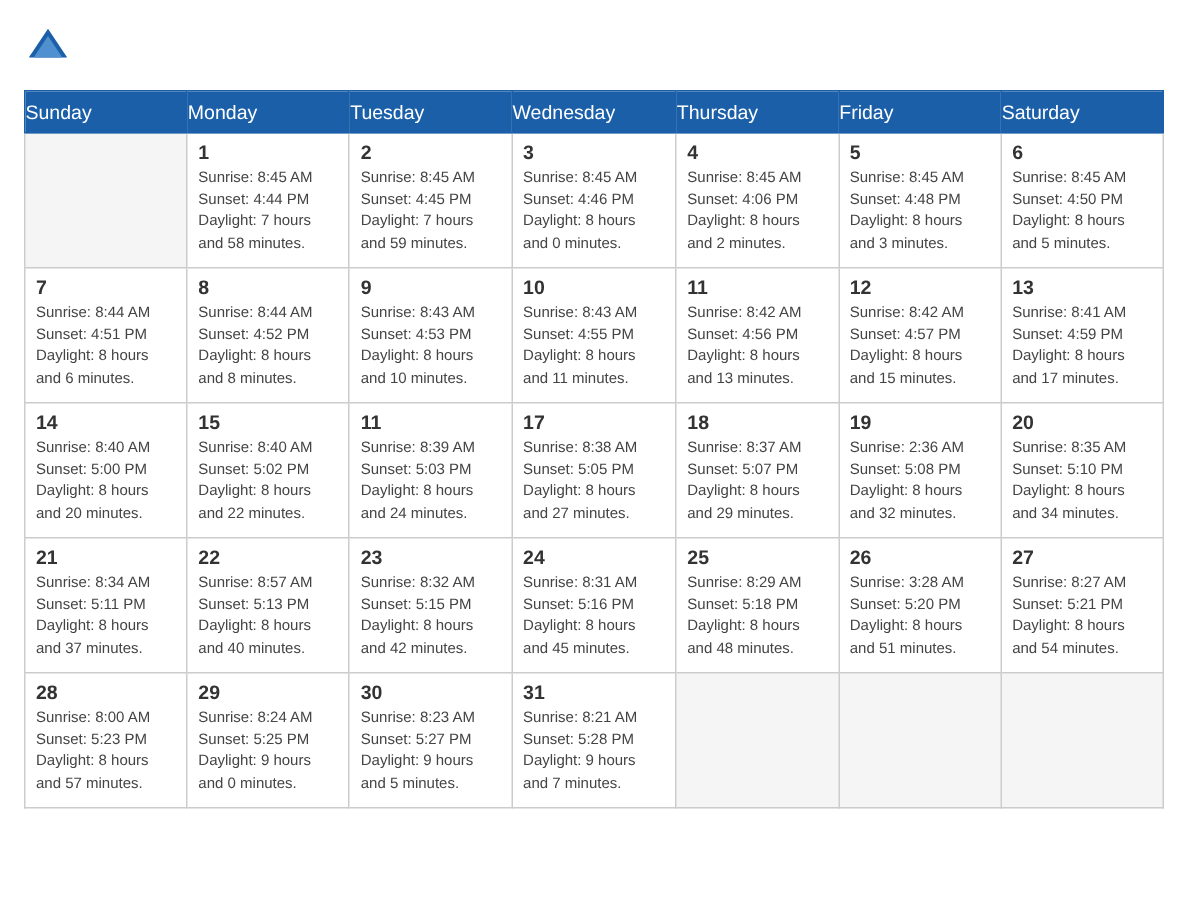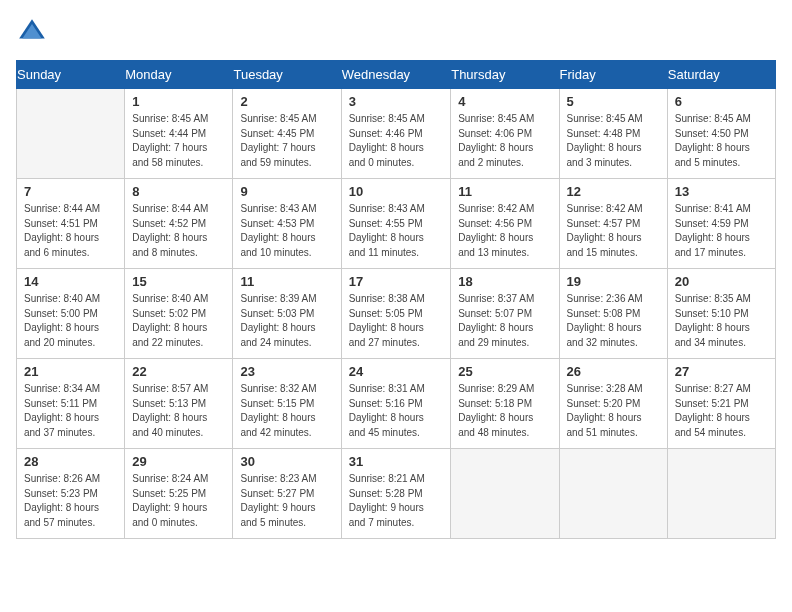--- a/index.html
+++ b/index.html
@@ -358,7 +358,7 @@
         <td>
           <span class="day-num">28</span>
           <div class="day-info">
-            <span>Sunrise: 8:26 AM</span>
+            <span>Sunrise: 8:00 AM</span>
             <span>Sunset: 5:23 PM</span>
             <span>Daylight: 8 hours and 57 minutes.</span>
           </div>

